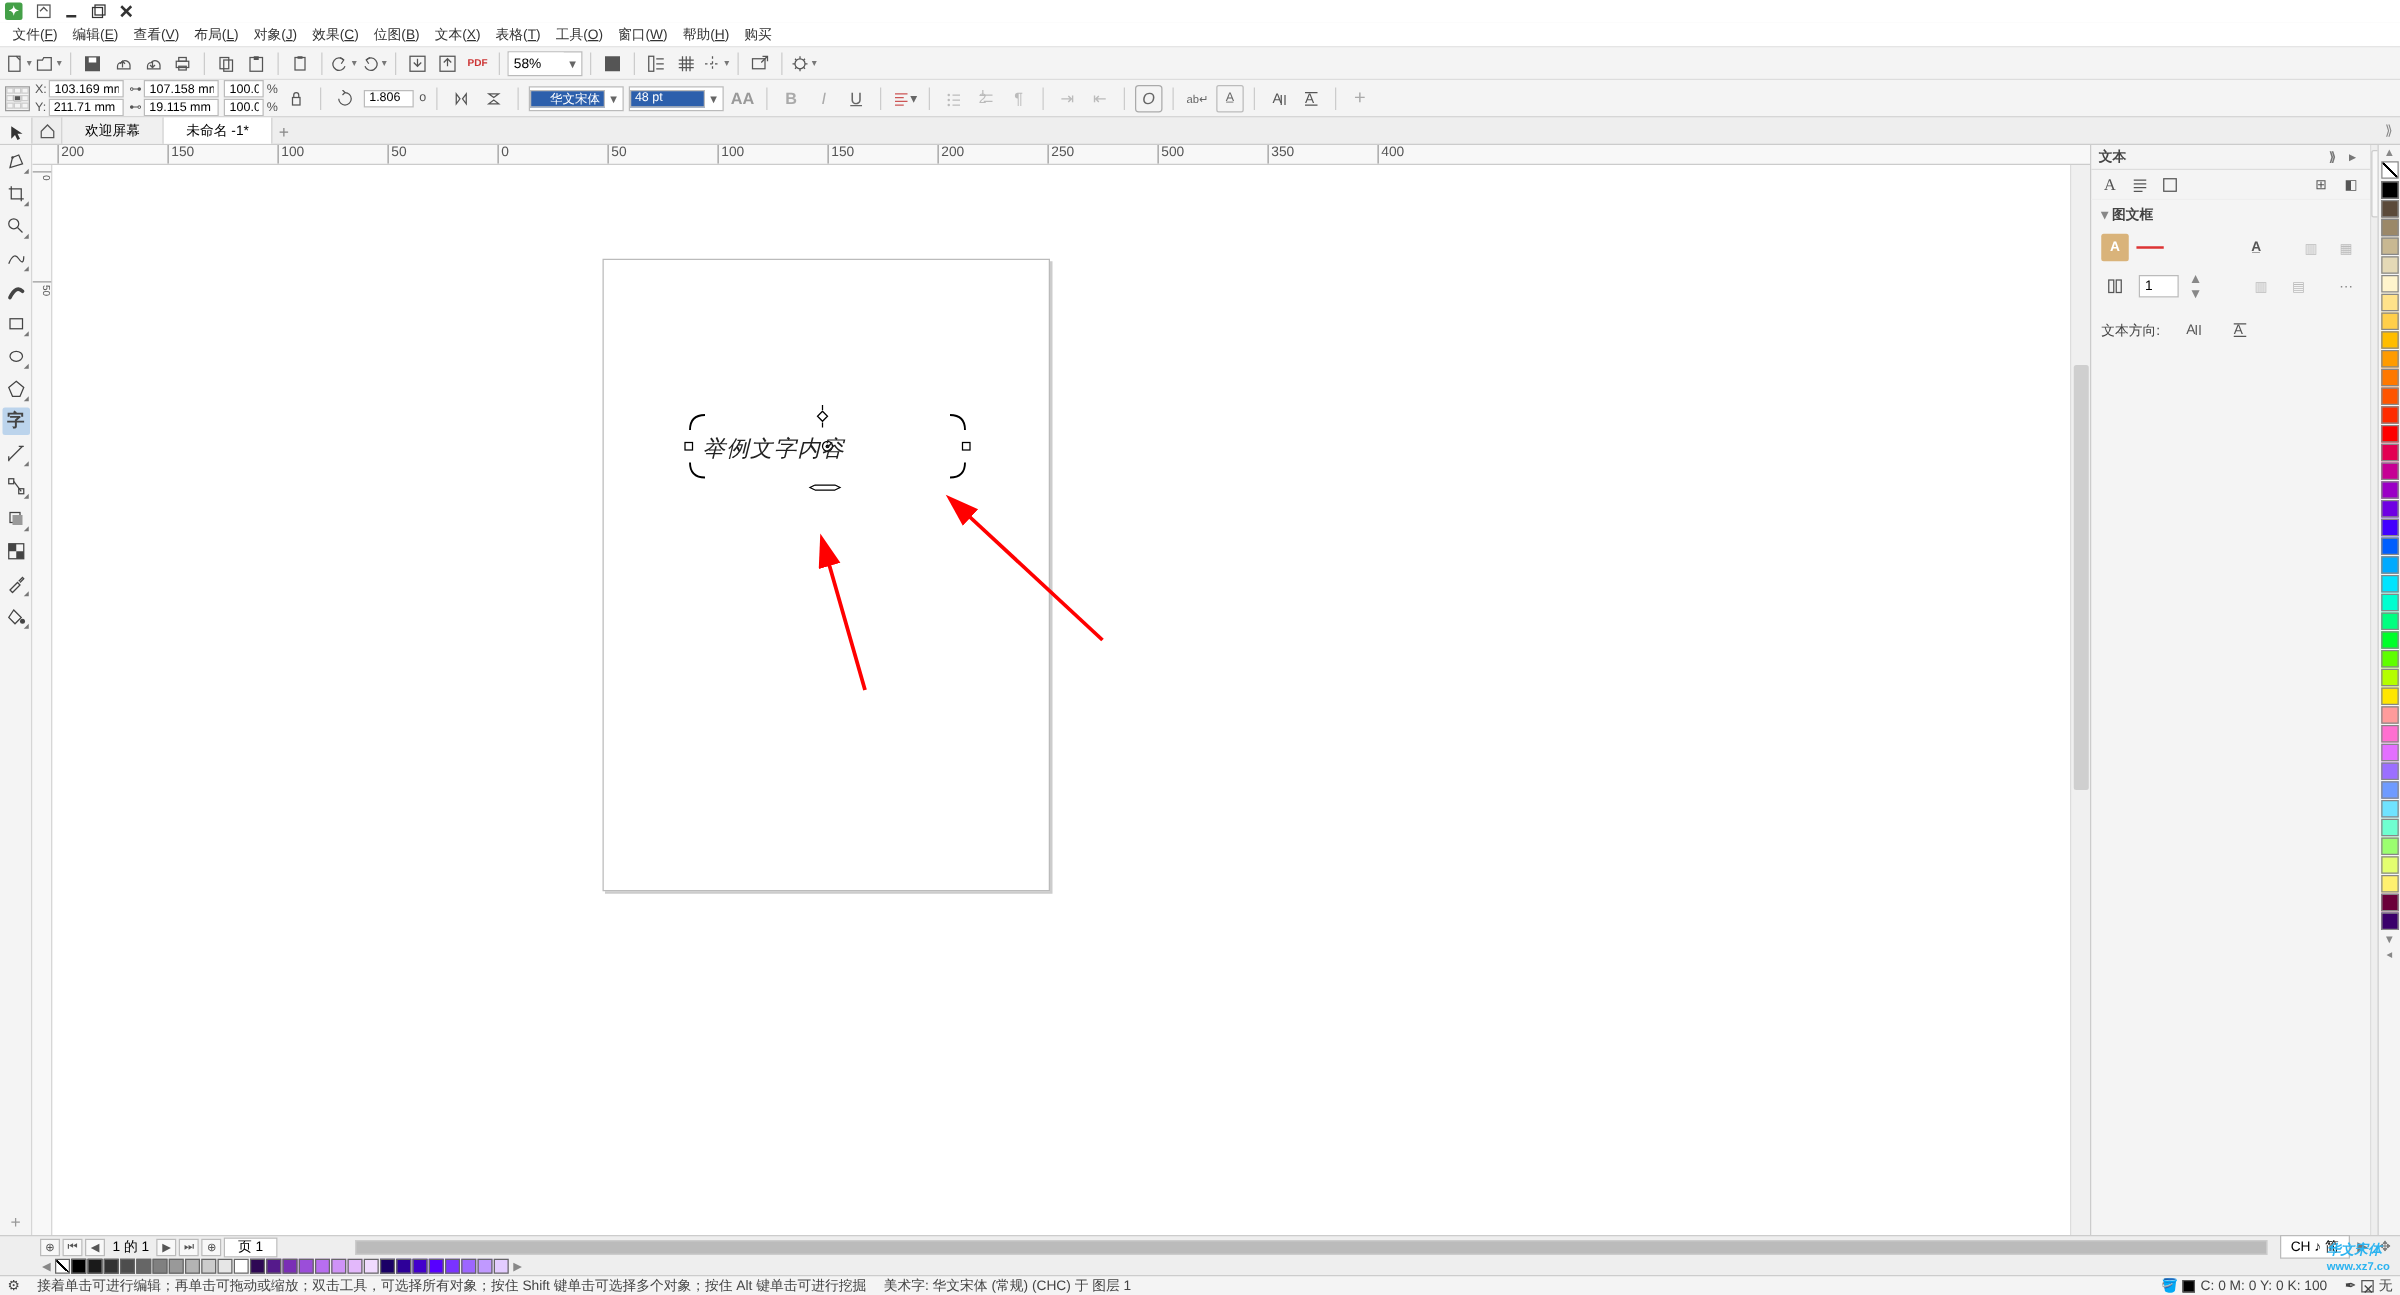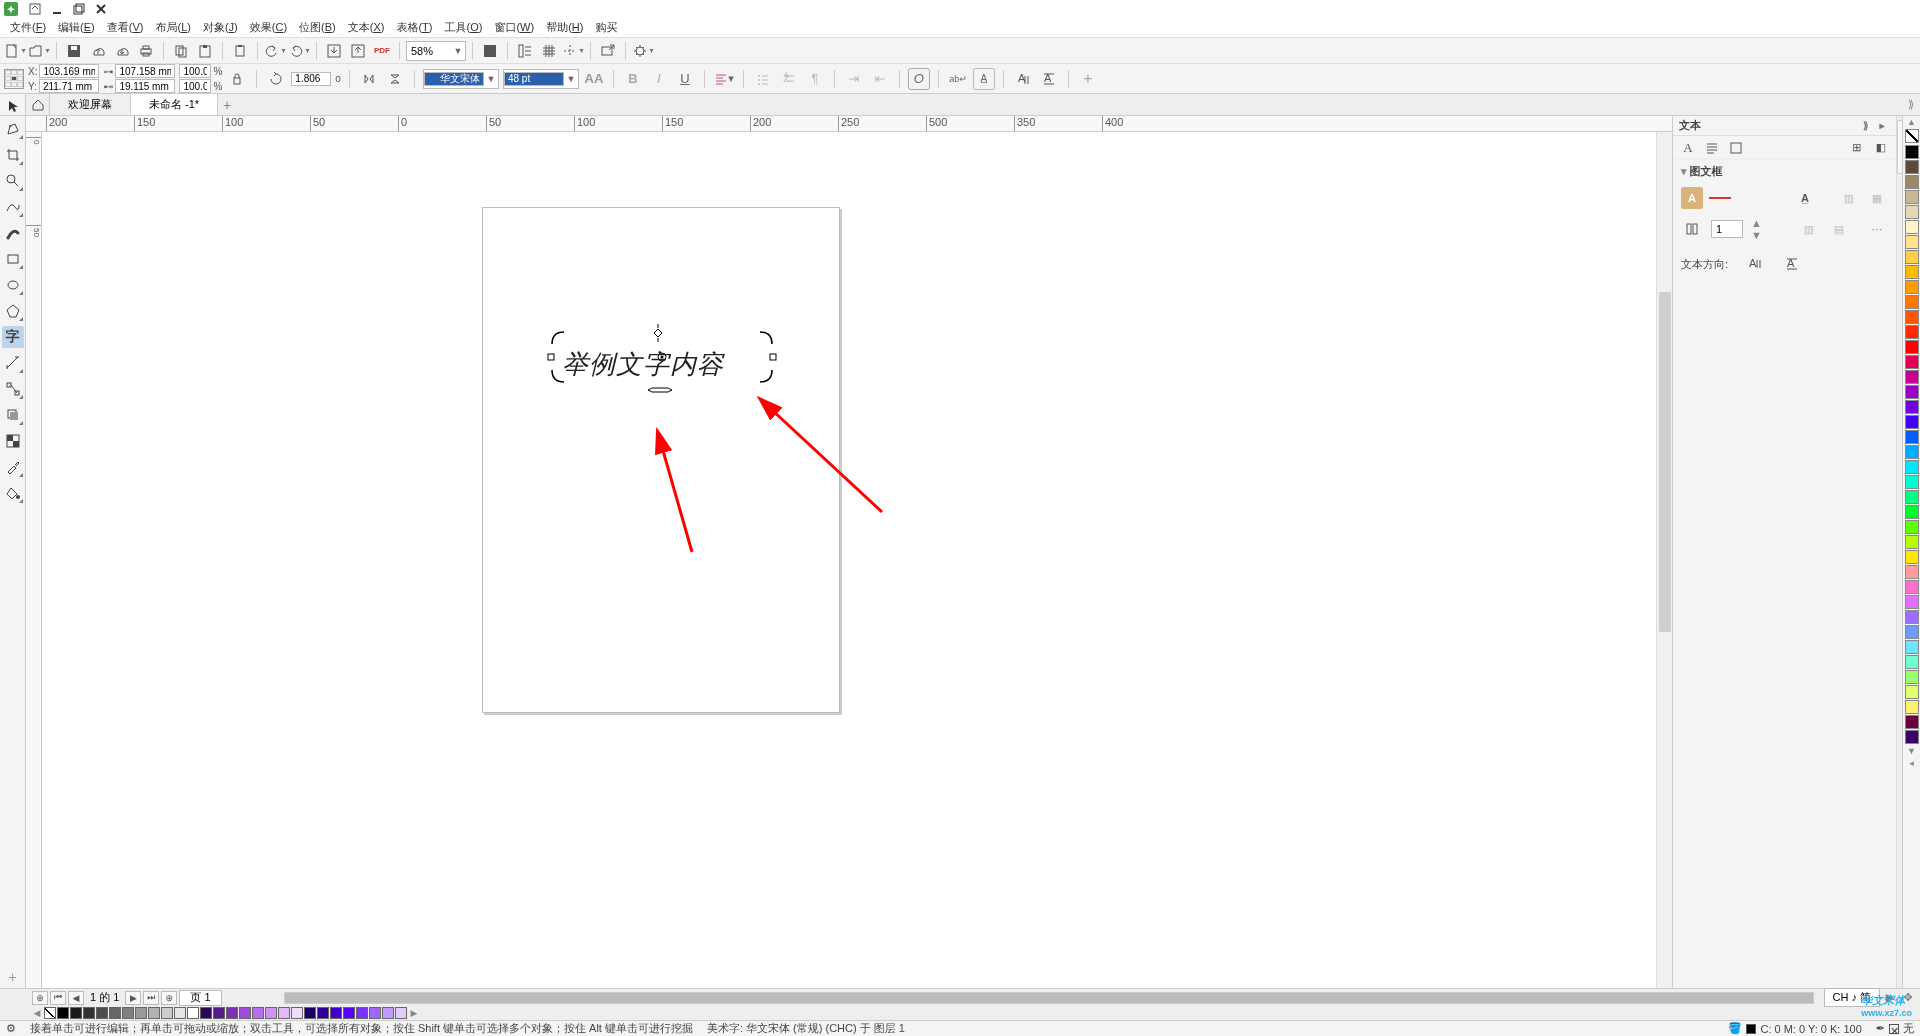--- a/index.html
+++ b/index.html
@@ -67,7 +67,7 @@
 .drawing-area { flex: 1; background: #fff; position: relative; overflow: hidden; }
 .page-shadow { position: absolute; left: 440px; top: 75px; width: 358px; height: 506px; background: #fff; border: 1px solid #bbb; box-shadow: 2px 2px 0 #ccc; }
 .text-obj { position: absolute; left: 510px; top: 200px; width: 220px; height: 50px; }
-.text-obj .txt { position: absolute; left: 10px; top: 15px; font-style: italic; font-family: "STXingkai","KaiTi",serif; font-size: 26px; letter-spacing: 1px; color: #222; text-align: right; }
+.text-obj .txt { position: absolute; left: 10px; top: 15px; font-style: italic; font-family: "STXingkai","KaiTi",serif; font-size: 18px; letter-spacing: 1px; color: #222; text-align: right; }
 .arrow-svg { position: absolute; pointer-events: none; }
 .vscroll { width: 16px; background: #f0f0f0; border-left: 1px solid #ddd; position: relative; }
 .vscroll .thumb { position: absolute; left: 2px; width: 12px; background: #cfcfcf; border-radius: 2px; }

